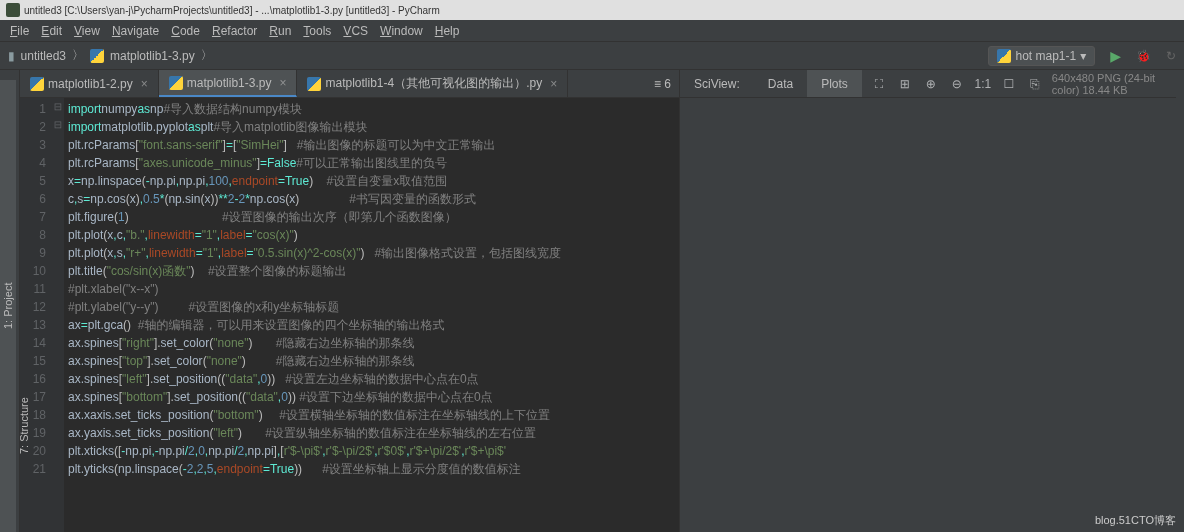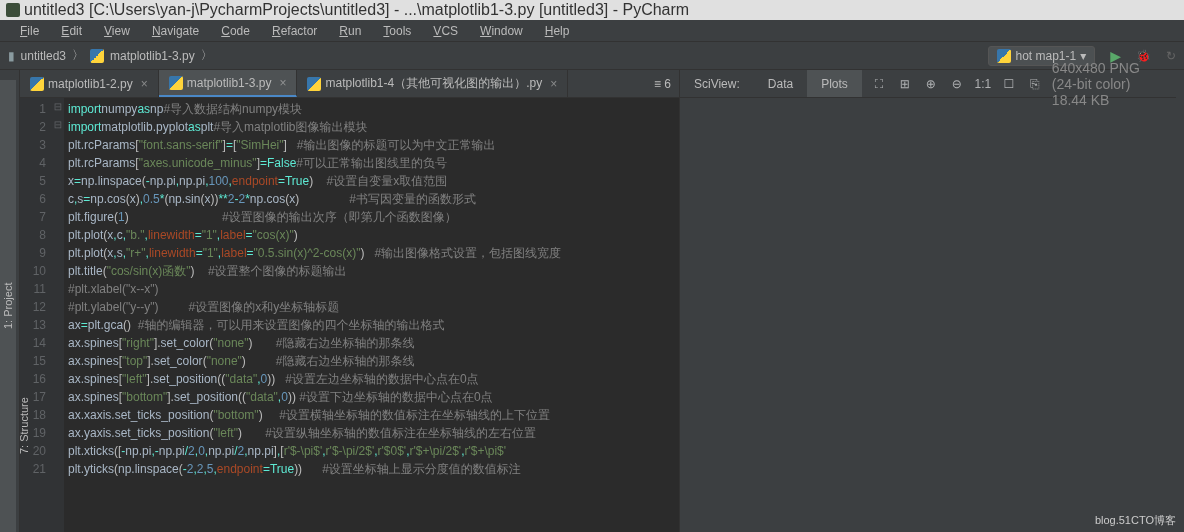--- a/index.html
+++ b/index.html
@@ -4,7 +4,7 @@
 <style>
 *{margin:0;padding:0;box-sizing:border-box;font-family:Arial,sans-serif}
 body{background:#3c3f41;color:#bbb;font-size:12px;width:1184px;height:532px;overflow:hidden}
-.titlebar{background:#e0e0e0;color:#333;height:20px;padding:2px 6px;font-size:16px;display:flex;align-items:center}
+.titlebar{background:#e0e0e0;color:#333;height:20px;padding:2px 6px;font-size:10px;display:flex;align-items:center}
 .titlebar .icon{width:14px;height:14px;background:#3c4d3a;border-radius:2px;margin-right:4px}
 .menubar{background:#3c3f41;height:22px;display:flex;align-items:center;padding:0 14px;gap:10px;border-bottom:1px solid #323232}
 .menubar span{padding:2px 6px;cursor:pointer}

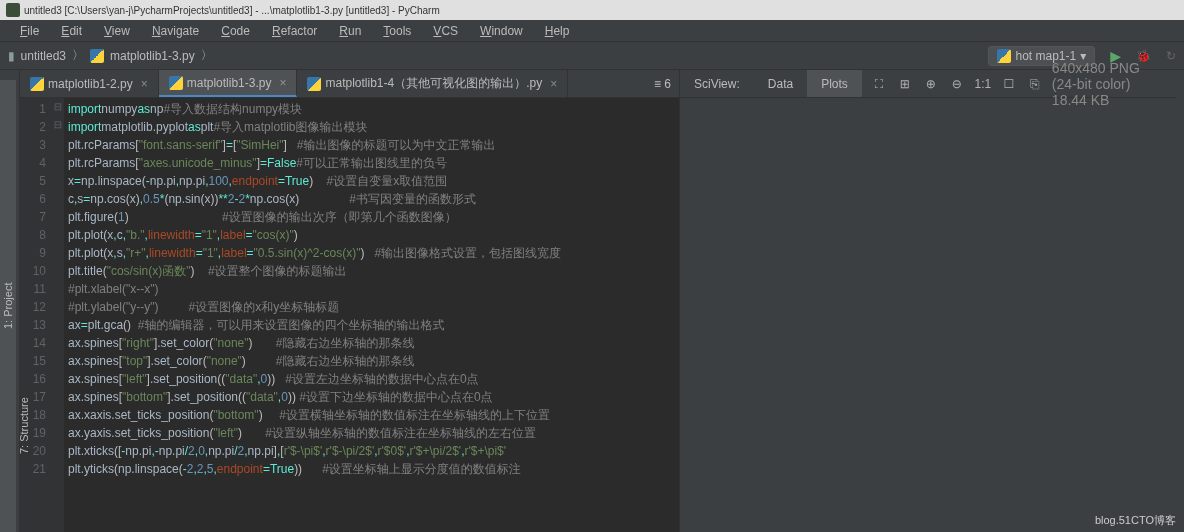--- a/index.html
+++ b/index.html
@@ -6,7 +6,7 @@
 body{background:#3c3f41;color:#bbb;font-size:12px;width:1184px;height:532px;overflow:hidden}
 .titlebar{background:#e0e0e0;color:#333;height:20px;padding:2px 6px;font-size:10px;display:flex;align-items:center}
 .titlebar .icon{width:14px;height:14px;background:#3c4d3a;border-radius:2px;margin-right:4px}
-.menubar{background:#3c3f41;height:22px;display:flex;align-items:center;padding:0 14px;gap:10px;border-bottom:1px solid #323232}
+.menubar{background:#3c3f41;height:22px;display:flex;align-items:center;padding:0 4px;gap:0;border-bottom:1px solid #323232}
 .menubar span{padding:2px 6px;cursor:pointer}
 .menubar span u{text-decoration:underline}
 .navbar{background:#3c3f41;height:28px;display:flex;align-items:center;padding:0 8px;border-bottom:1px solid #323232;justify-content:space-between}

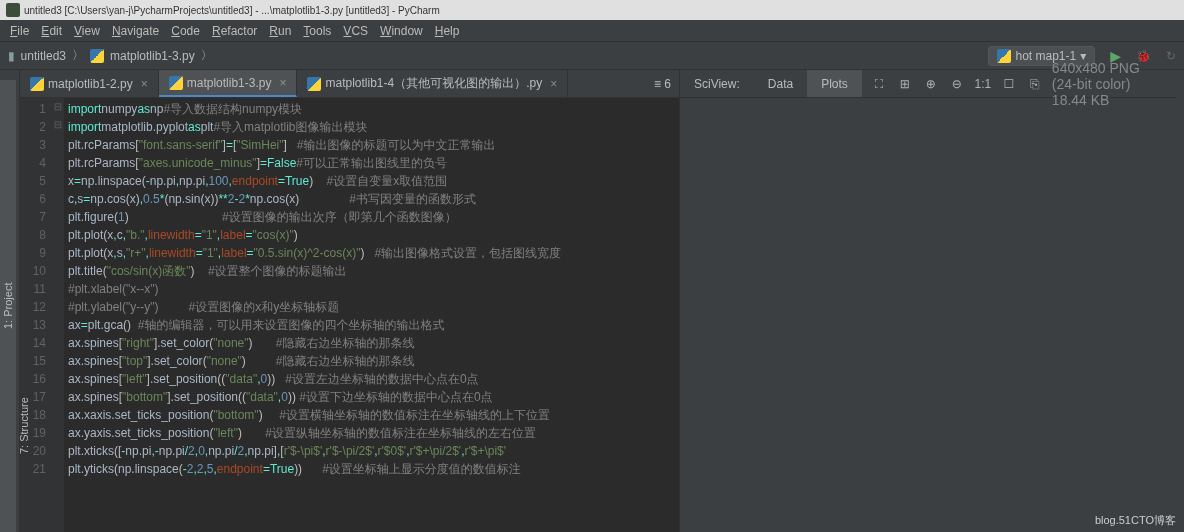--- a/index.html
+++ b/index.html
@@ -47,7 +47,7 @@
 .sci-toolbar{height:28px;display:flex;align-items:center;padding:0 8px;gap:8px;border-bottom:1px solid #323232;background:#3c3f41;justify-content:space-between}
 .sci-tools-left{display:flex;gap:8px;align-items:center}
 .sci-tool{width:18px;height:18px;display:flex;align-items:center;justify-content:center;cursor:pointer;color:#afb1b3}
-.sci-info{color:#888;font-size:14px}
+.sci-info{color:#888;font-size:11px}
 .plot-area{flex:1;background:#fff;margin:4px;position:relative}
 .plot-svg{width:100%;height:100%}
 .watermark{position:absolute;bottom:4px;right:8px;color:#ccc;font-size:11px}

